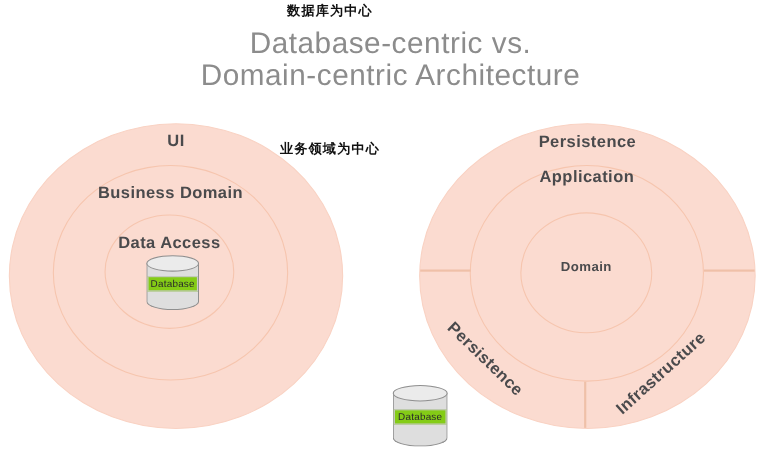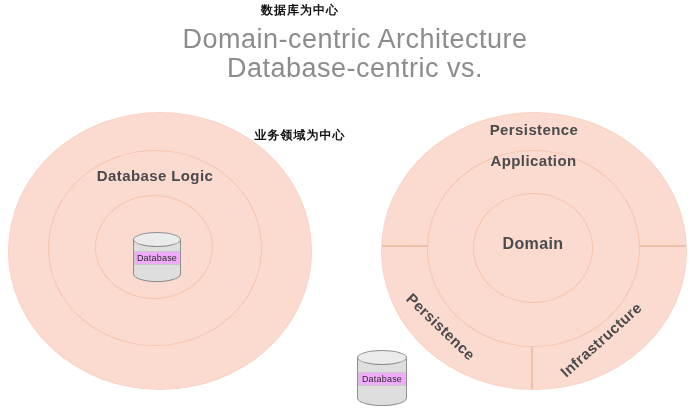--- a/index.html
+++ b/index.html
@@ -88,8 +88,8 @@
 
   <div class="cn-note cn-top">数据库为中心</div>
   <div class="title">
+    <div>Database-centric vs.</div>
     <div>Domain-centric Architecture</div>
-    <div>Database-centric vs.</div>
   </div>
   <div class="cn-note cn-bottom">业务领域为中心</div>
 

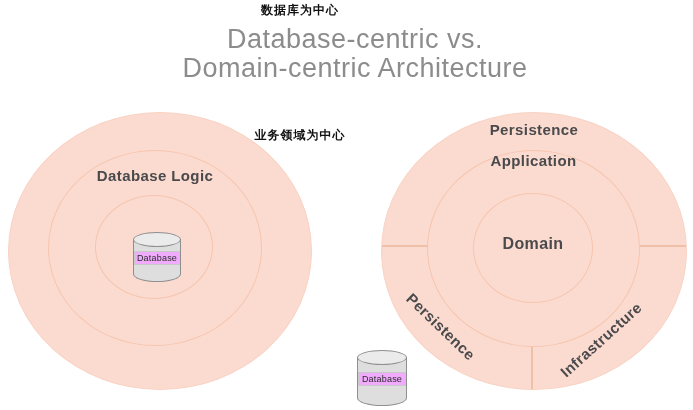--- a/index.html
+++ b/index.html
@@ -97,6 +97,7 @@
   <div class="ring-line l-mid"></div>
   <div class="ring-line l-inner"></div>
 
+  <div class="layer-label lbl-ui">UI</div>
   <div class="layer-label lbl-bl">Database Logic</div>
 
   <div class="cylinder cyl-left">

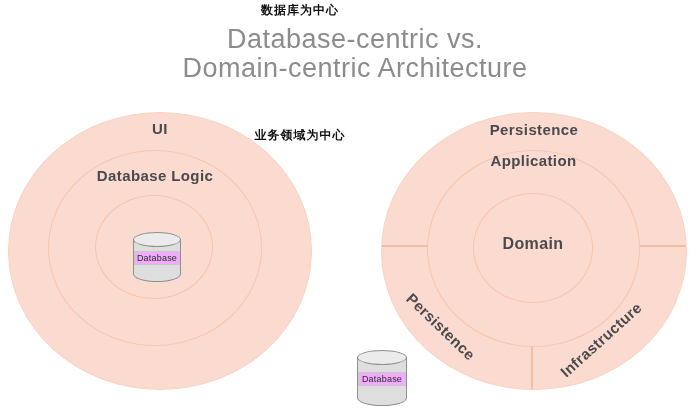--- a/index.html
+++ b/index.html
@@ -98,7 +98,7 @@
   <div class="ring-line l-inner"></div>
 
   <div class="layer-label lbl-ui">UI</div>
-  <div class="layer-label lbl-bl">Database Logic</div>
+  <div class="layer-label lbl-bl">Business Domain</div>
 
   <div class="cylinder cyl-left">
     <div class="cyl-top"></div>

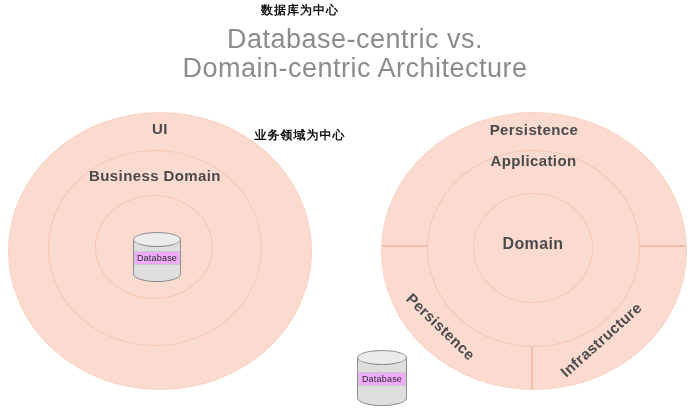--- a/index.html
+++ b/index.html
@@ -99,6 +99,7 @@
 
   <div class="layer-label lbl-ui">UI</div>
   <div class="layer-label lbl-bl">Business Domain</div>
+  <div class="layer-label lbl-da">Data Access</div>
 
   <div class="cylinder cyl-left">
     <div class="cyl-top"></div>

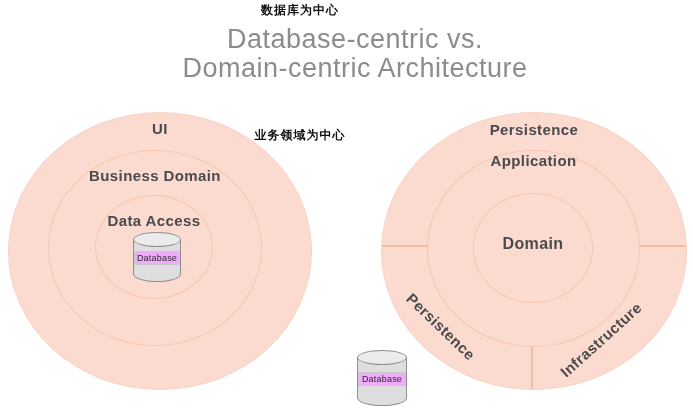--- a/index.html
+++ b/index.html
@@ -57,7 +57,7 @@
   .lbl-da        { left:45px;  width:218px; top:212px; }
   .lbl-pres      { left:381px; width:306px; top:121px; }
   .lbl-app       { left:421px; width:225px; top:152px; }
-  .lbl-domain    { left:473px; width:120px; top:235px; font-size:16px; }
+  .lbl-domain    { left:473px; width:120px; top:235px; font-size:12px; }
   .lbl-persist   { left:386px; width:110px; top:318px; transform:rotate(44deg); }
   .lbl-infra     { left:536px; width:130px; top:331px; transform:rotate(-42deg); }
 

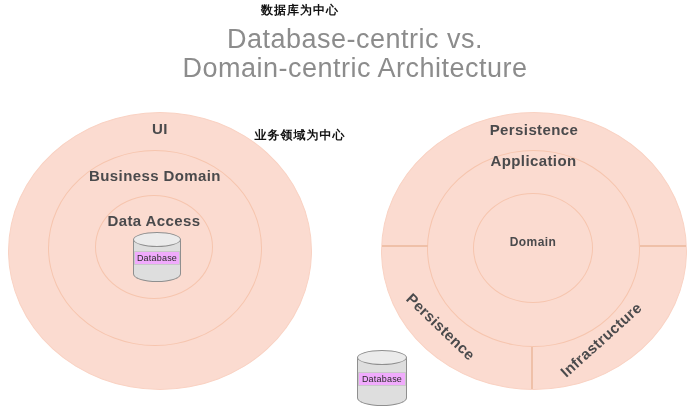--- a/index.html
+++ b/index.html
@@ -76,7 +76,7 @@
   }
   .cyl-label {
     position:absolute; left:1px; right:1px; top:52%; transform:translateY(-50%);
-    z-index:3; background:#f0abfc; border:1px solid #c9c9c9;
+    z-index:3; background:#84cc16; border:1px solid #c9c9c9;
     font-size:9px; color:#2b2b2b; text-align:center; padding:1px 0;
     font-weight:normal; letter-spacing:0.2px;
   }

